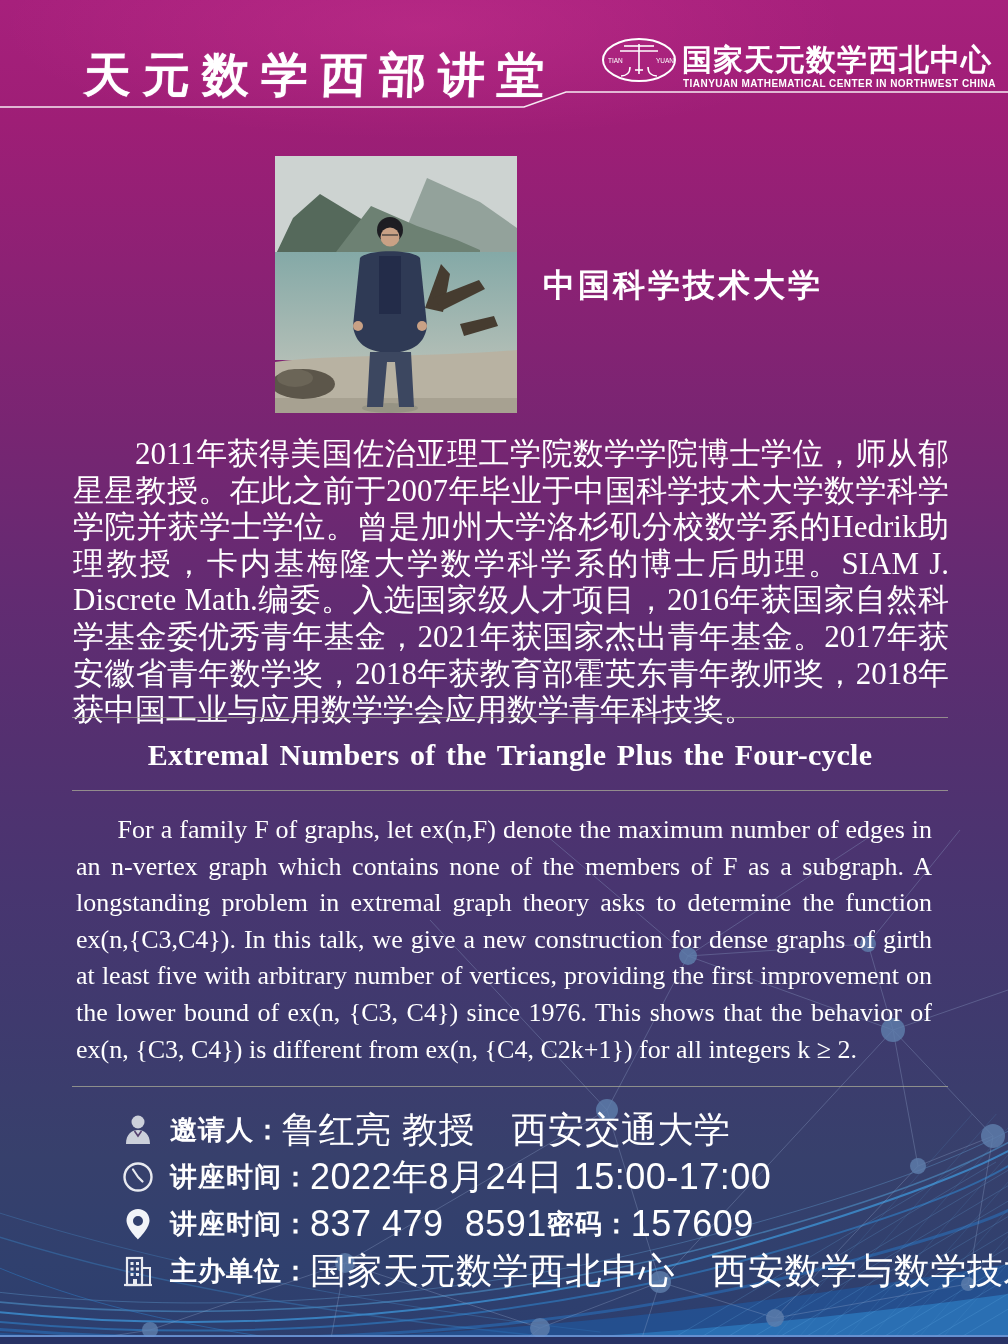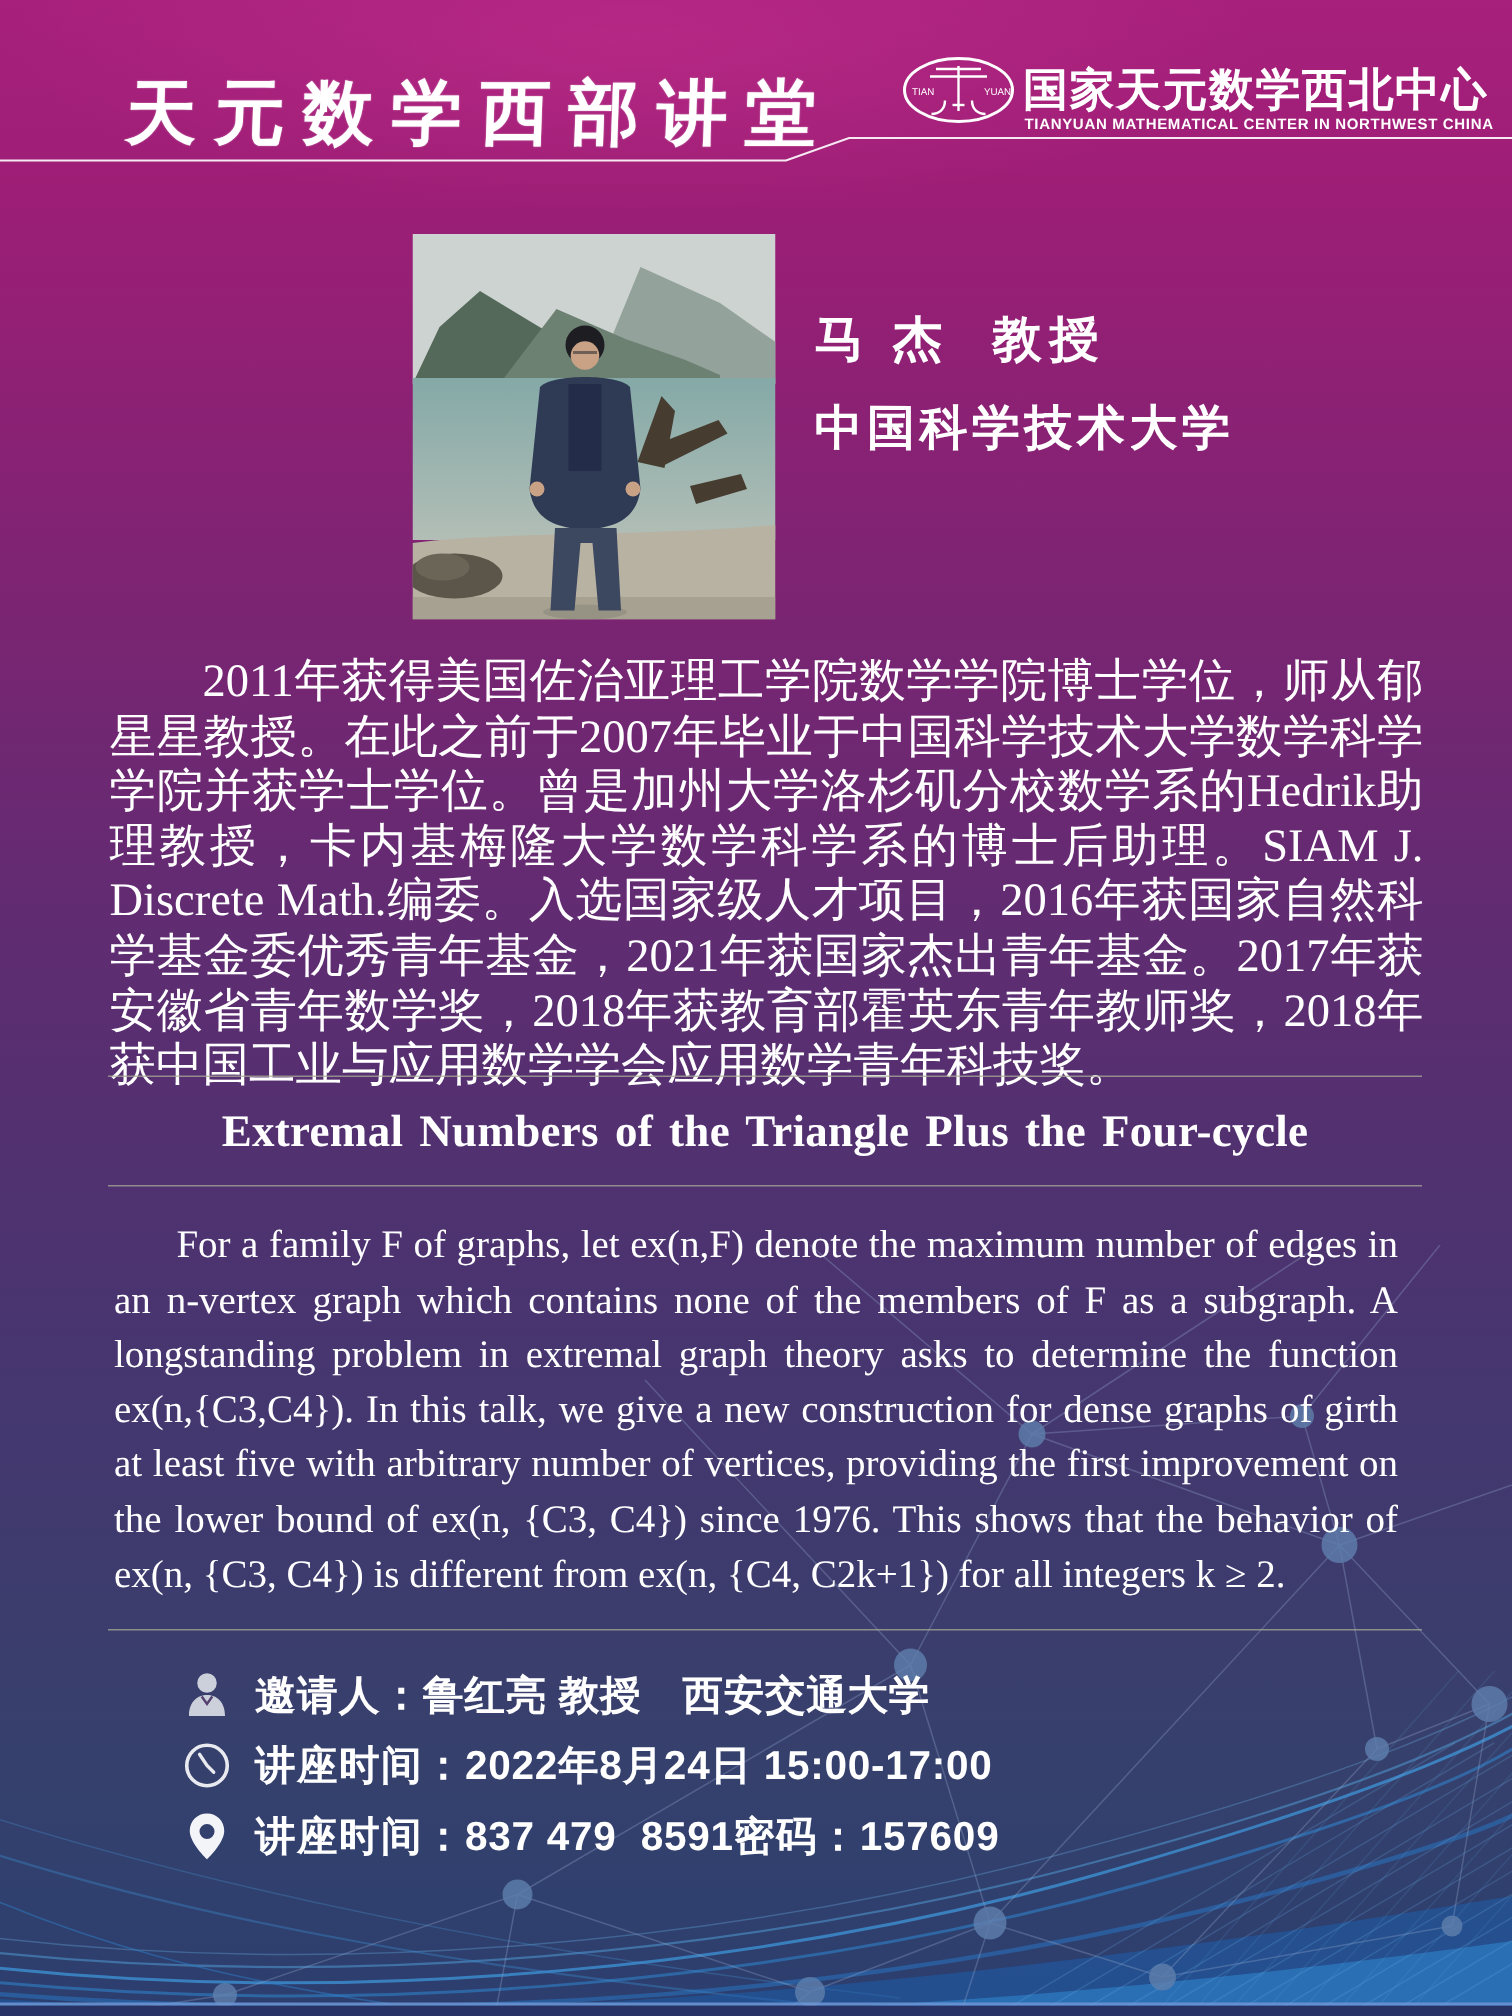--- a/index.html
+++ b/index.html
@@ -226,7 +226,6 @@
     </g>
   </svg>
 
-  <div class="abs speaker-name">马 杰  教授</div>
   <div class="abs speaker-affil">中国科学技术大学</div>
   <p class="abs bio">2011年获得美国佐治亚理工学院数学学院博士学位，师从郁星星教授。在此之前于2007年毕业于中国科学技术大学数学科学学院并获学士学位。曾是加州大学洛杉矶分校数学系的Hedrik助理教授，卡内基梅隆大学数学科学系的博士后助理。SIAM J. Discrete Math.编委。入选国家级人才项目，2016年获国家自然科学基金委优秀青年基金，2021年获国家杰出青年基金。2017年获安徽省青年数学奖，2018年获教育部霍英东青年教师奖，2018年获中国工业与应用数学学会应用数学青年科技奖。</p>
 

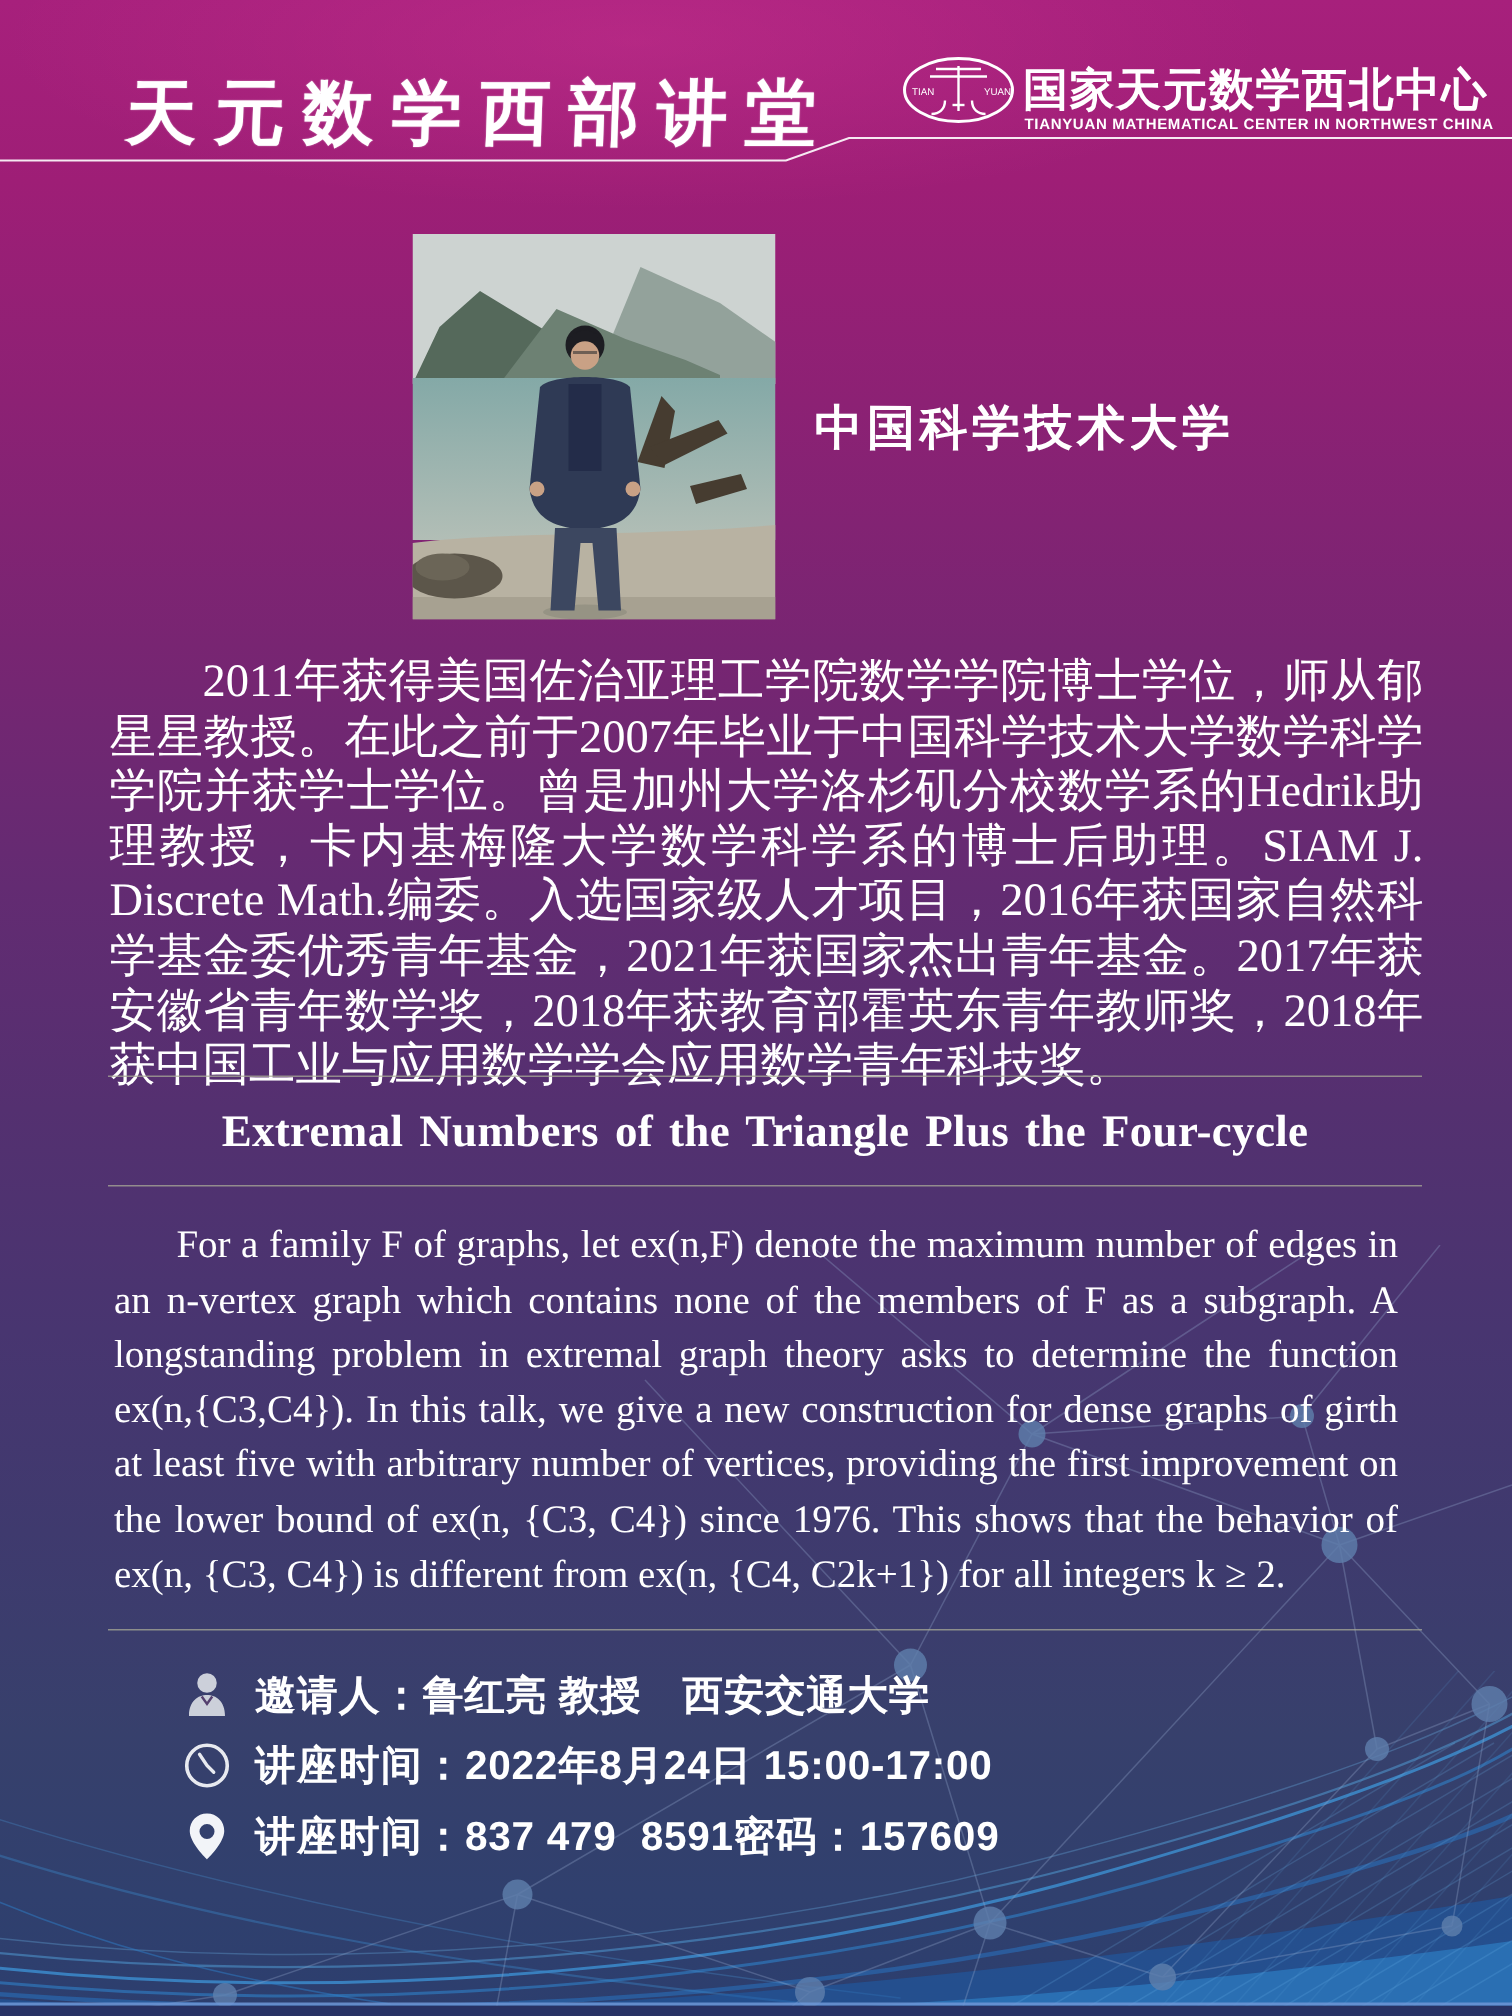--- a/index.html
+++ b/index.html
@@ -70,7 +70,7 @@
   .row{display:flex;align-items:center;height:40px;margin-bottom:7px;text-align:right;}
   .row .ic{width:40px;min-width:40px;height:36px;display:flex;align-items:center;justify-content:center;margin-right:12px;}
   .row .lbl{font-size:27px;font-weight:900;letter-spacing:1px;white-space:pre;}
-  .row .val{font-size:27px;font-weight:700;letter-spacing:.5px;white-space:pre;}
+  .row .val{font-size:36px;font-weight:400;letter-spacing:.5px;white-space:pre;}
   .row .lbl2{}
 
   

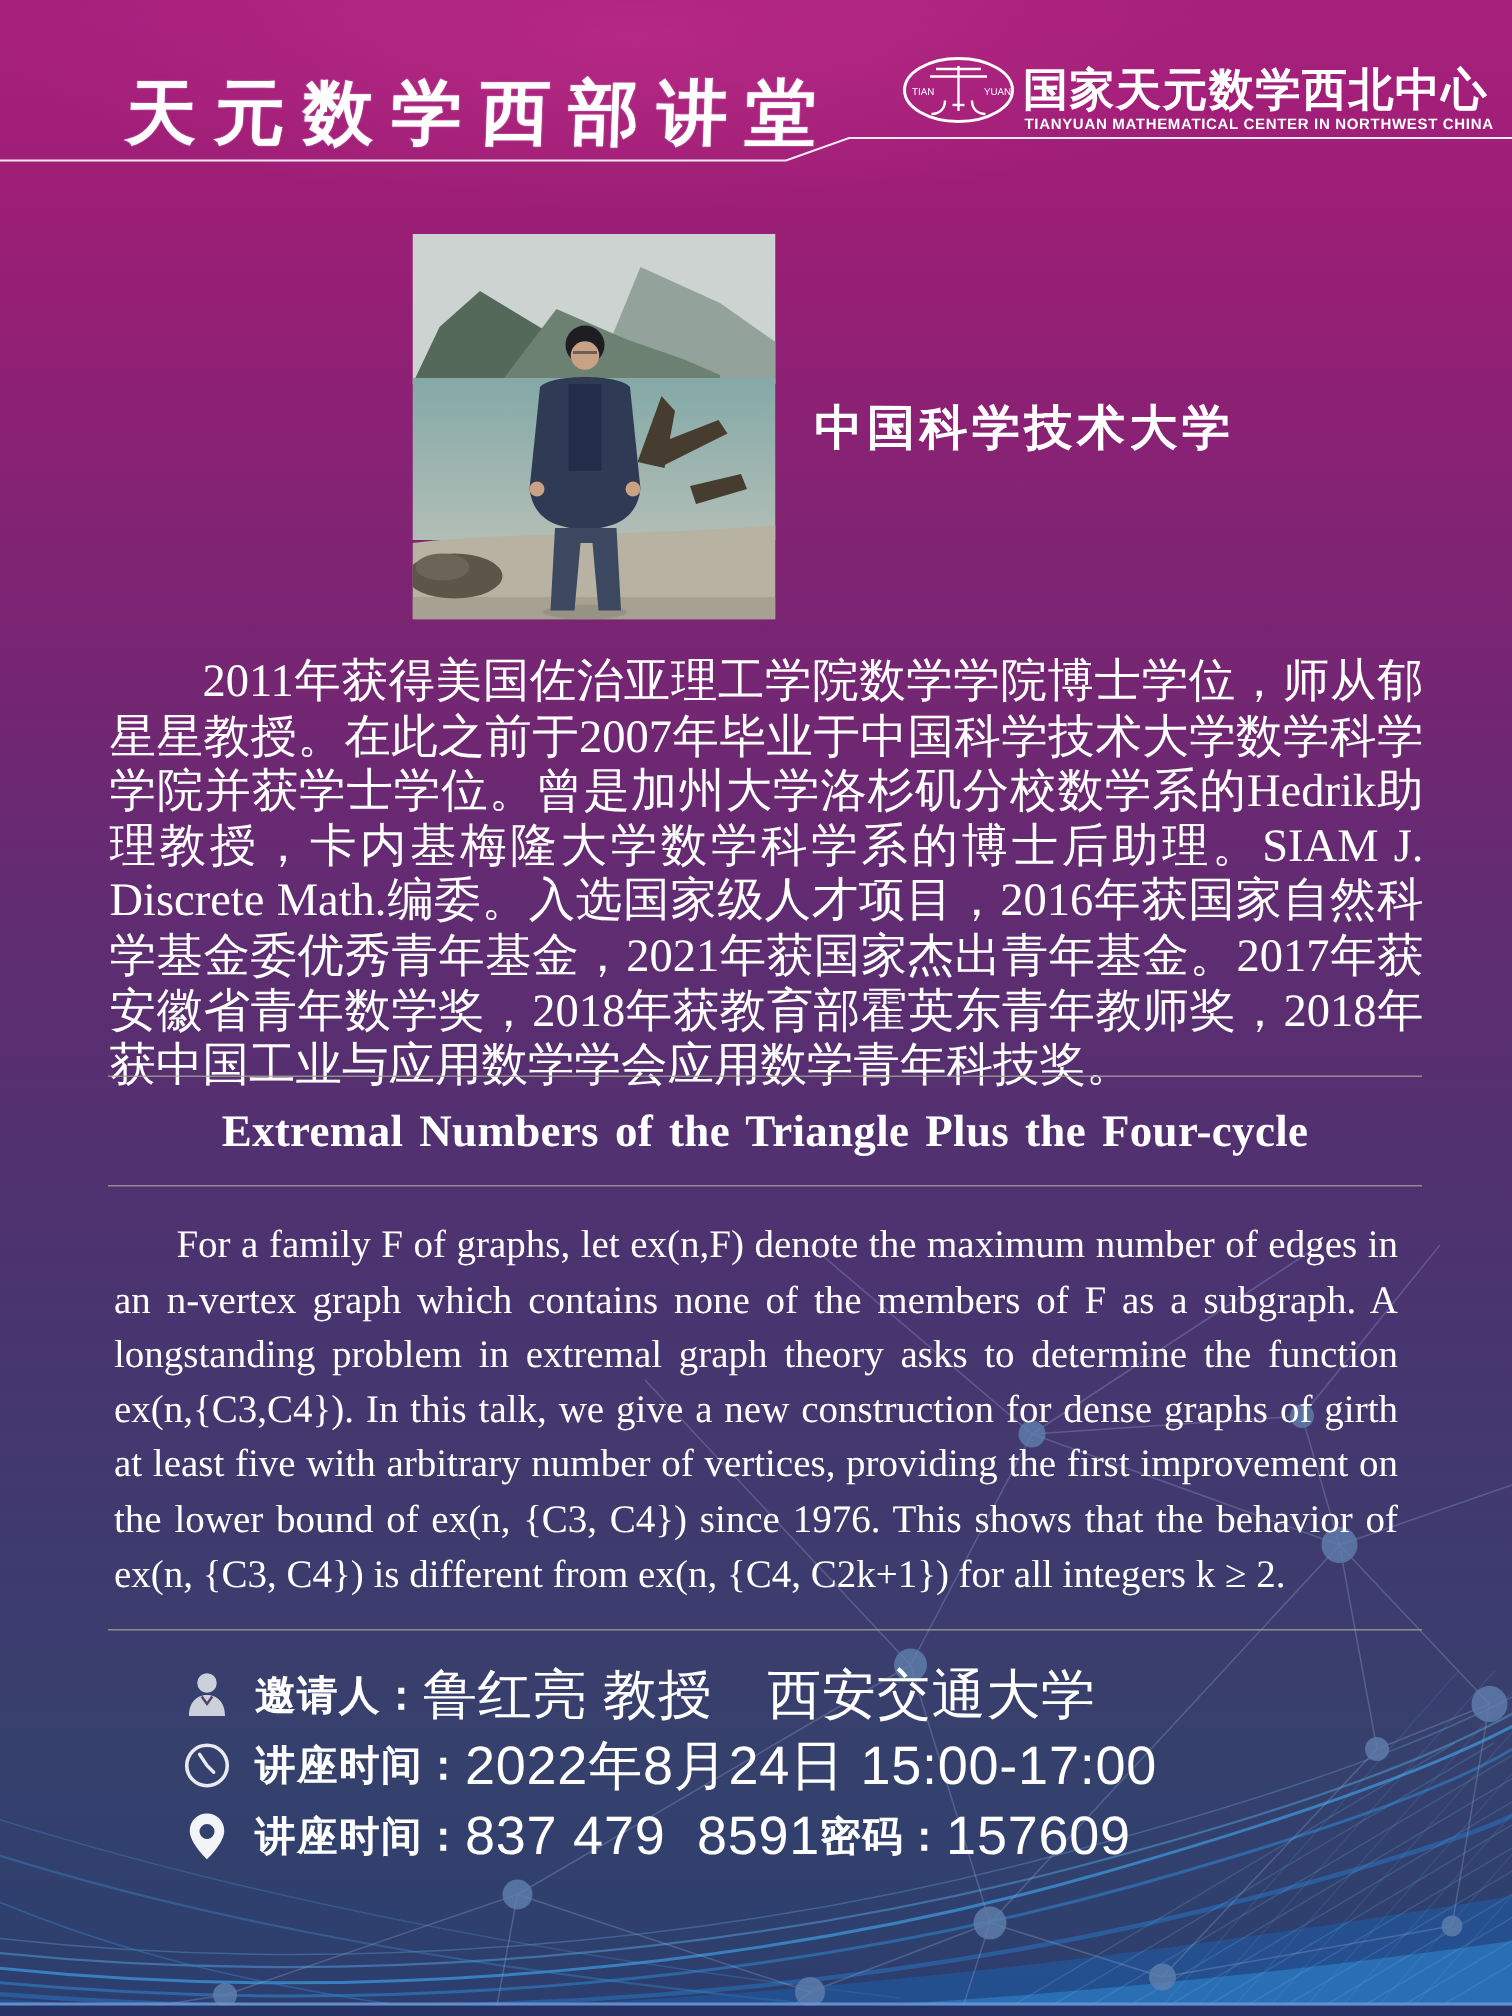--- a/index.html
+++ b/index.html
@@ -273,6 +273,26 @@
       <span class="val">157609</span>
     </div>
 
+    <div class="row">
+      <span class="ic">
+        <svg width="34" height="34" viewBox="0 0 34 34">
+          <rect x="6" y="4" width="15" height="27" fill="none" stroke="#e8eaf0" stroke-width="2.2"></rect>
+          <g fill="#e8eaf0">
+            <rect x="9.5" y="8" width="3" height="3"></rect>
+              <rect x="15" y="8" width="3" height="3"></rect>
+            <rect x="9.5" y="13.5" width="3" height="3"></rect>
+              <rect x="15" y="13.5" width="3" height="3"></rect>
+            <rect x="9.5" y="19" width="3" height="3"></rect>
+              <rect x="15" y="19" width="3" height="3"></rect>
+            <rect x="12" y="25" width="4" height="6"></rect>
+          </g>
+          <rect x="21" y="14" width="8" height="17" fill="none" stroke="#e8eaf0" stroke-width="2"></rect>
+          <path d="M3,31 H31" stroke="#e8eaf0" stroke-width="2.2"></path>
+        </svg>
+      </span>
+      <span class="lbl">主办单位：</span>
+      <span class="val">国家天元数学西北中心　西安数学与数学技术研究院</span>
+    </div>
 
   </div>
 

